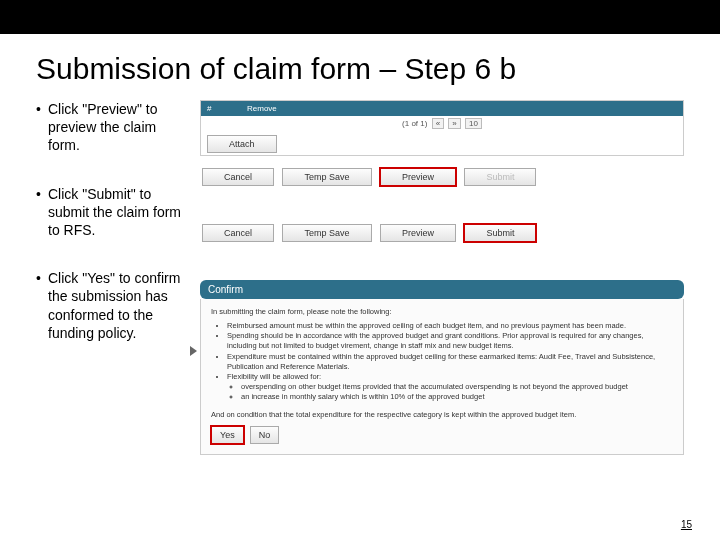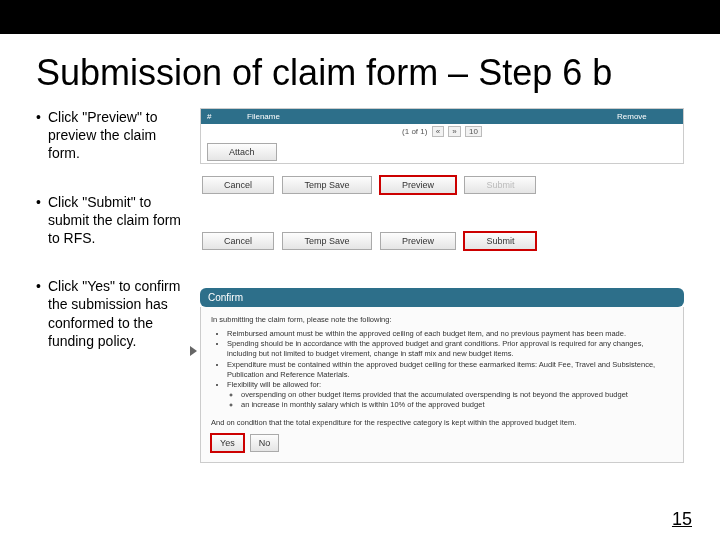--- a/index.html
+++ b/index.html
@@ -12,7 +12,7 @@
   }
   .topbar { height: 34px; background: #000; width: 100%; }
   .title {
-    font-size: 36px;
+    font-size: 30px;
     padding: 18px 36px 14px 36px;
     font-weight: 400;
     color: #000;

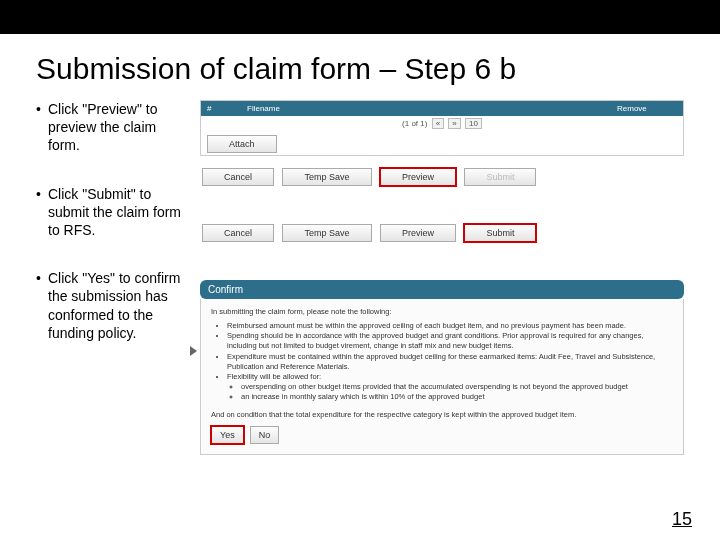--- a/index.html
+++ b/index.html
@@ -104,7 +104,6 @@
     <div class="panel">
       <div class="phead">
         <span class="c1">#</span>
-        <span class="c2">Filename</span>
         <span class="c3">Remove</span>
       </div>
       <div class="pager">

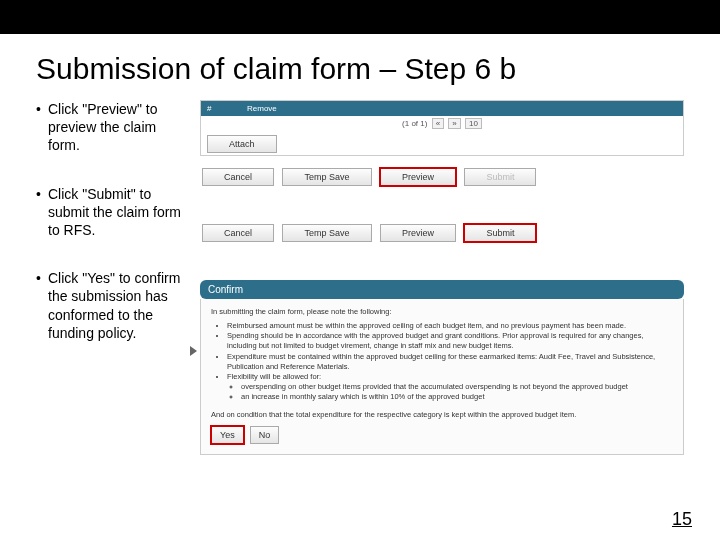--- a/index.html
+++ b/index.html
@@ -70,7 +70,7 @@
   .yn .btn { font-size: 9px; padding: 2px 8px; }
   .pagenum {
     position: absolute; right: 28px; bottom: 10px;
-    font-size: 18px; color: #000; text-decoration: underline;
+    font-size: 10px; color: #000; text-decoration: underline;
   }
   .arrow-marker {
     position: absolute;

